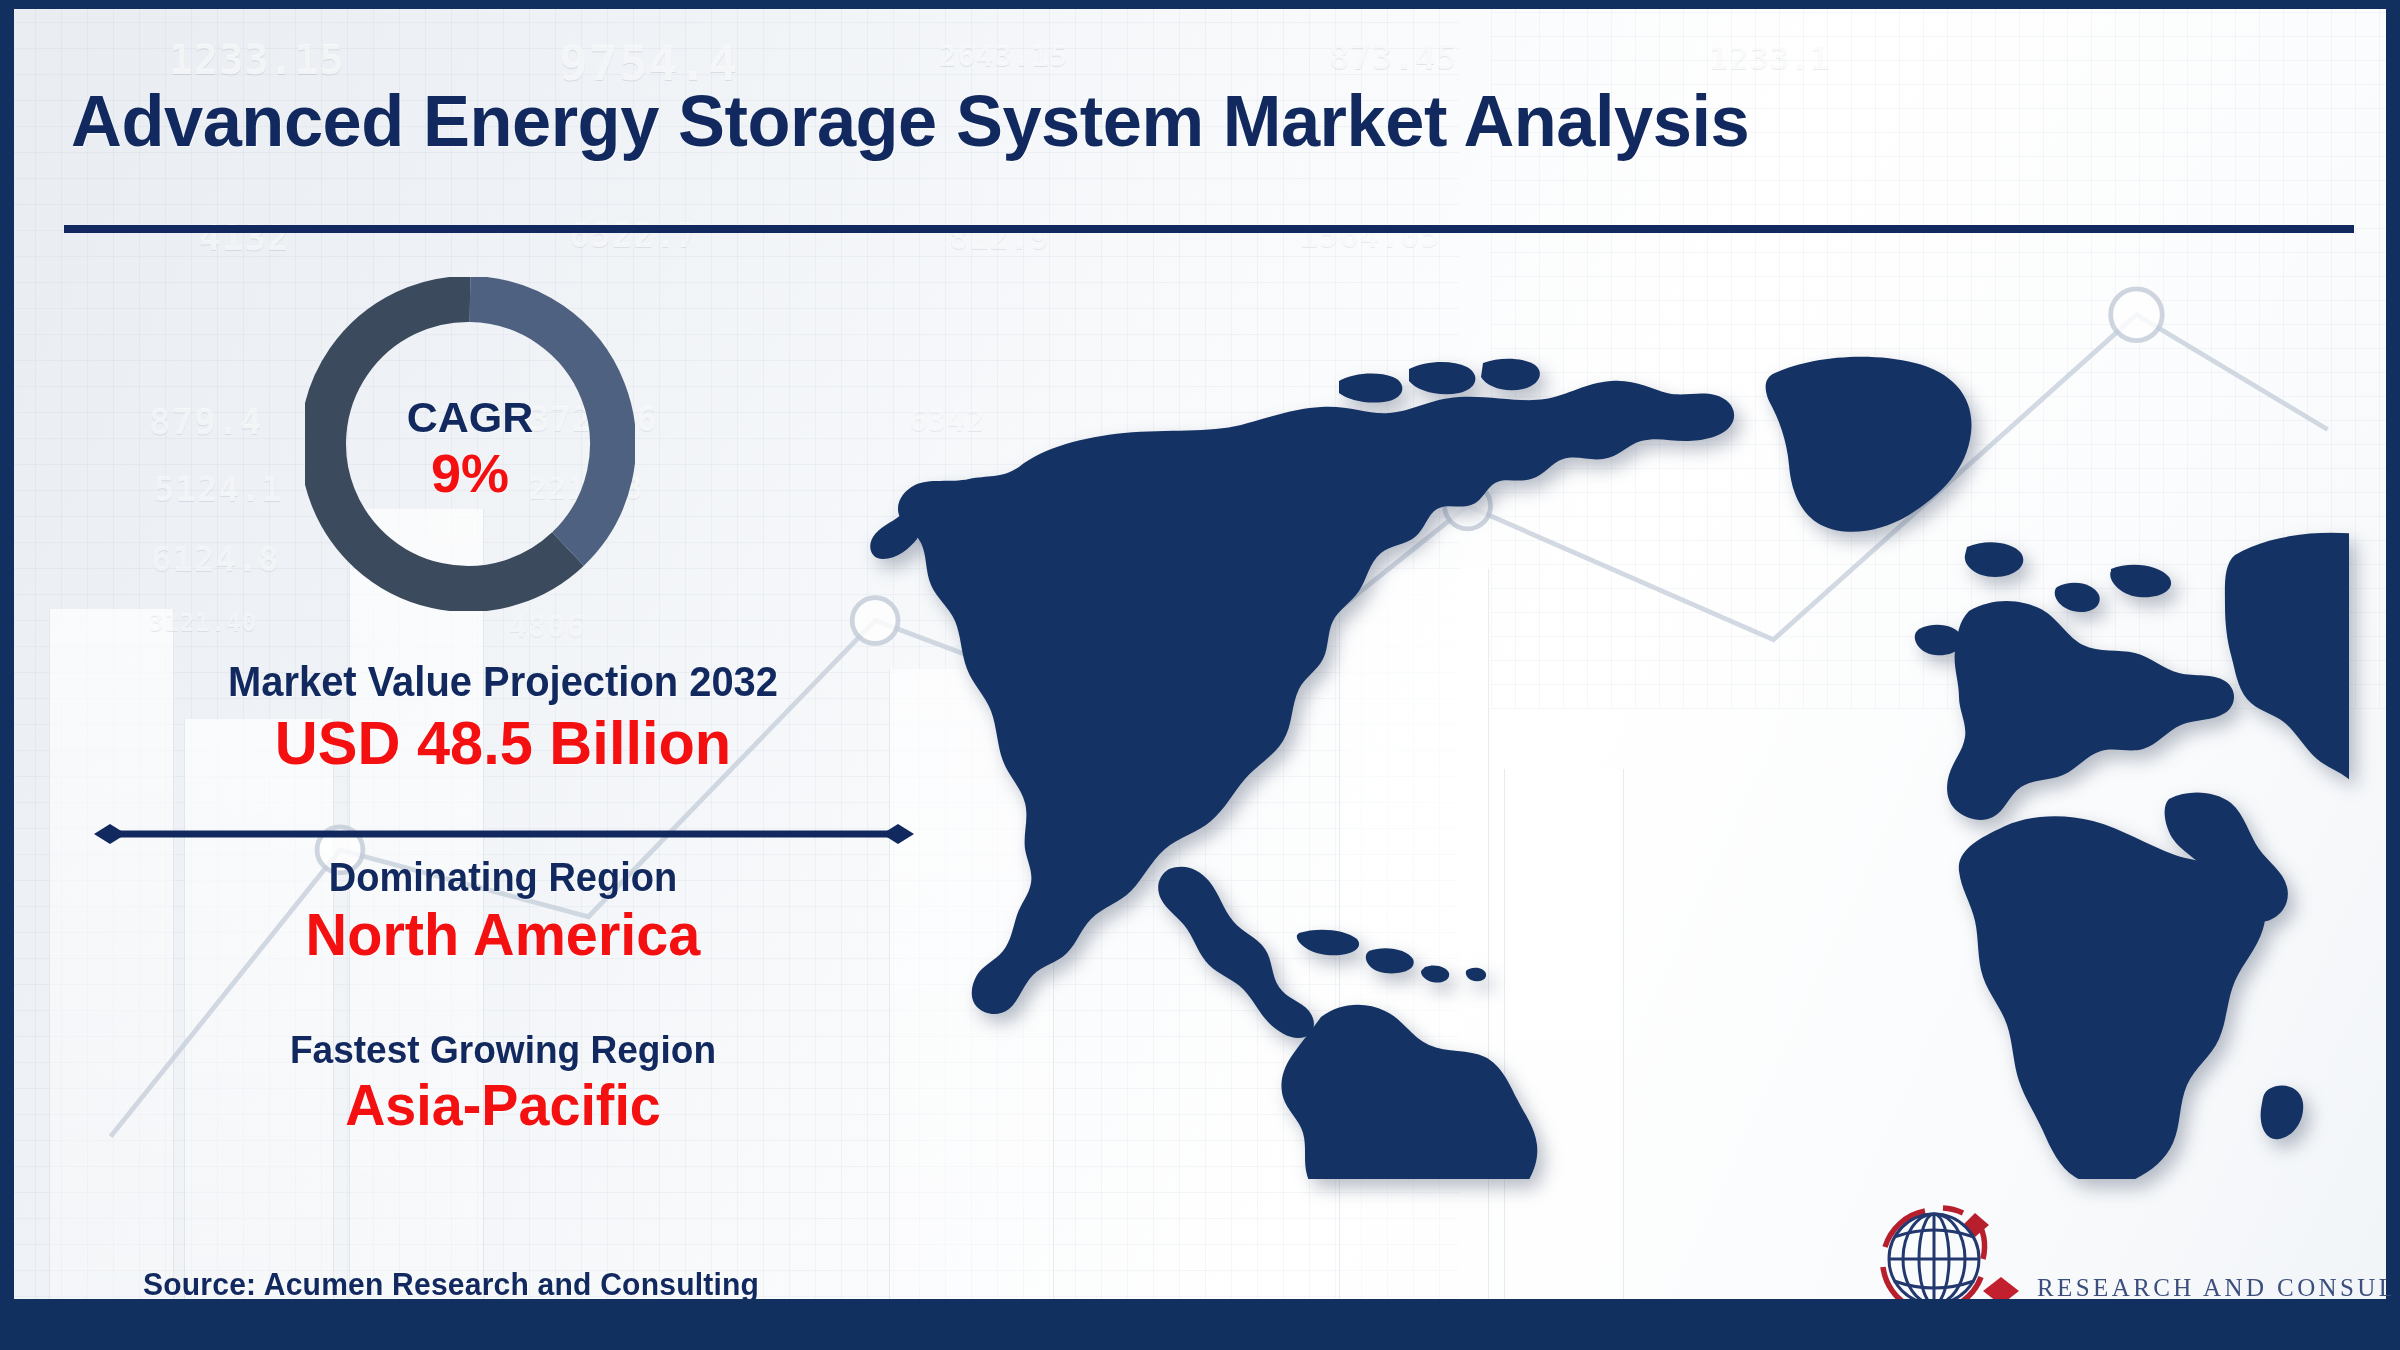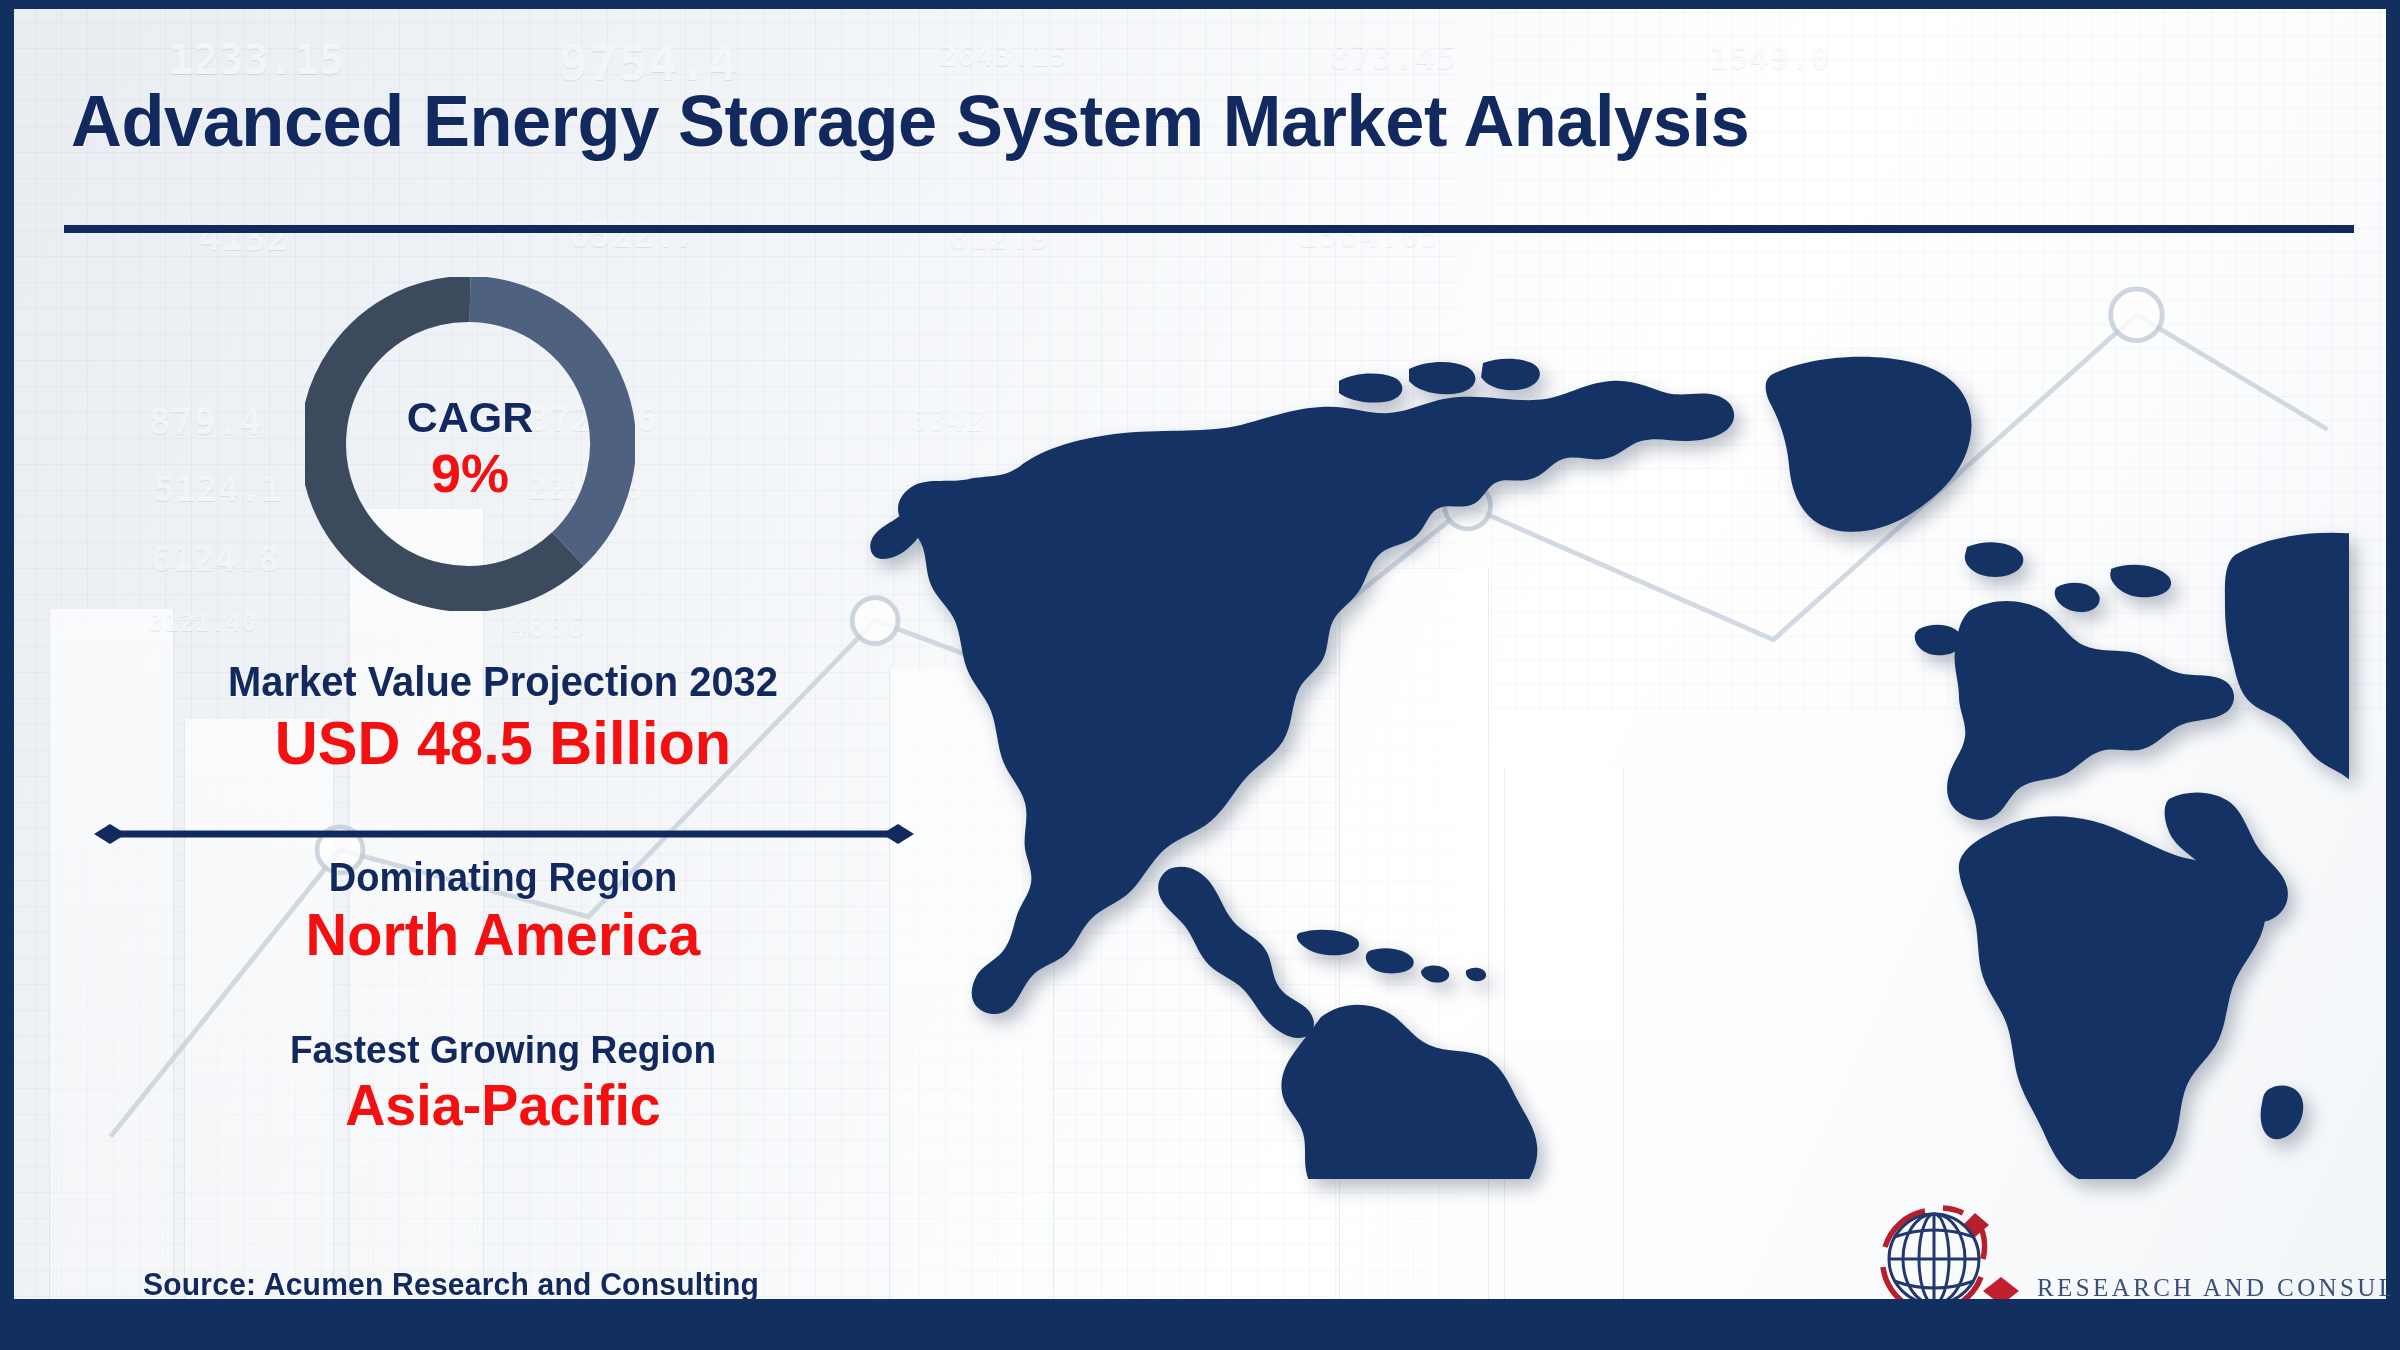--- a/index.html
+++ b/index.html
@@ -181,7 +181,7 @@
         <div class="ghost-num" style="left: 550px; top: 26px; font-size: 48px; opacity: 0.72;">9754.4</div>
         <div class="ghost-num" style="left: 930px; top: 30px; font-size: 29px; opacity: 0.68;">2643.15</div>
         <div class="ghost-num" style="left: 1320px; top: 28px; font-size: 34px; opacity: 0.62;">873.45</div>
-        <div class="ghost-num" style="left: 1700px; top: 30px; font-size: 32px; opacity: 0.52;">1549.0</div>
+        <div class="ghost-num" style="left: 1700px; top: 30px; font-size: 32px; opacity: 0.52;">1233.1</div>
         <div class="ghost-num" style="left: 190px; top: 208px; font-size: 36px; opacity: 0.66;">4132</div>
         <div class="ghost-num" style="left: 560px; top: 206px; font-size: 34px; opacity: 0.6;">6522.7</div>
         <div class="ghost-num" style="left: 940px; top: 210px; font-size: 32px; opacity: 0.55;">812.9</div>

